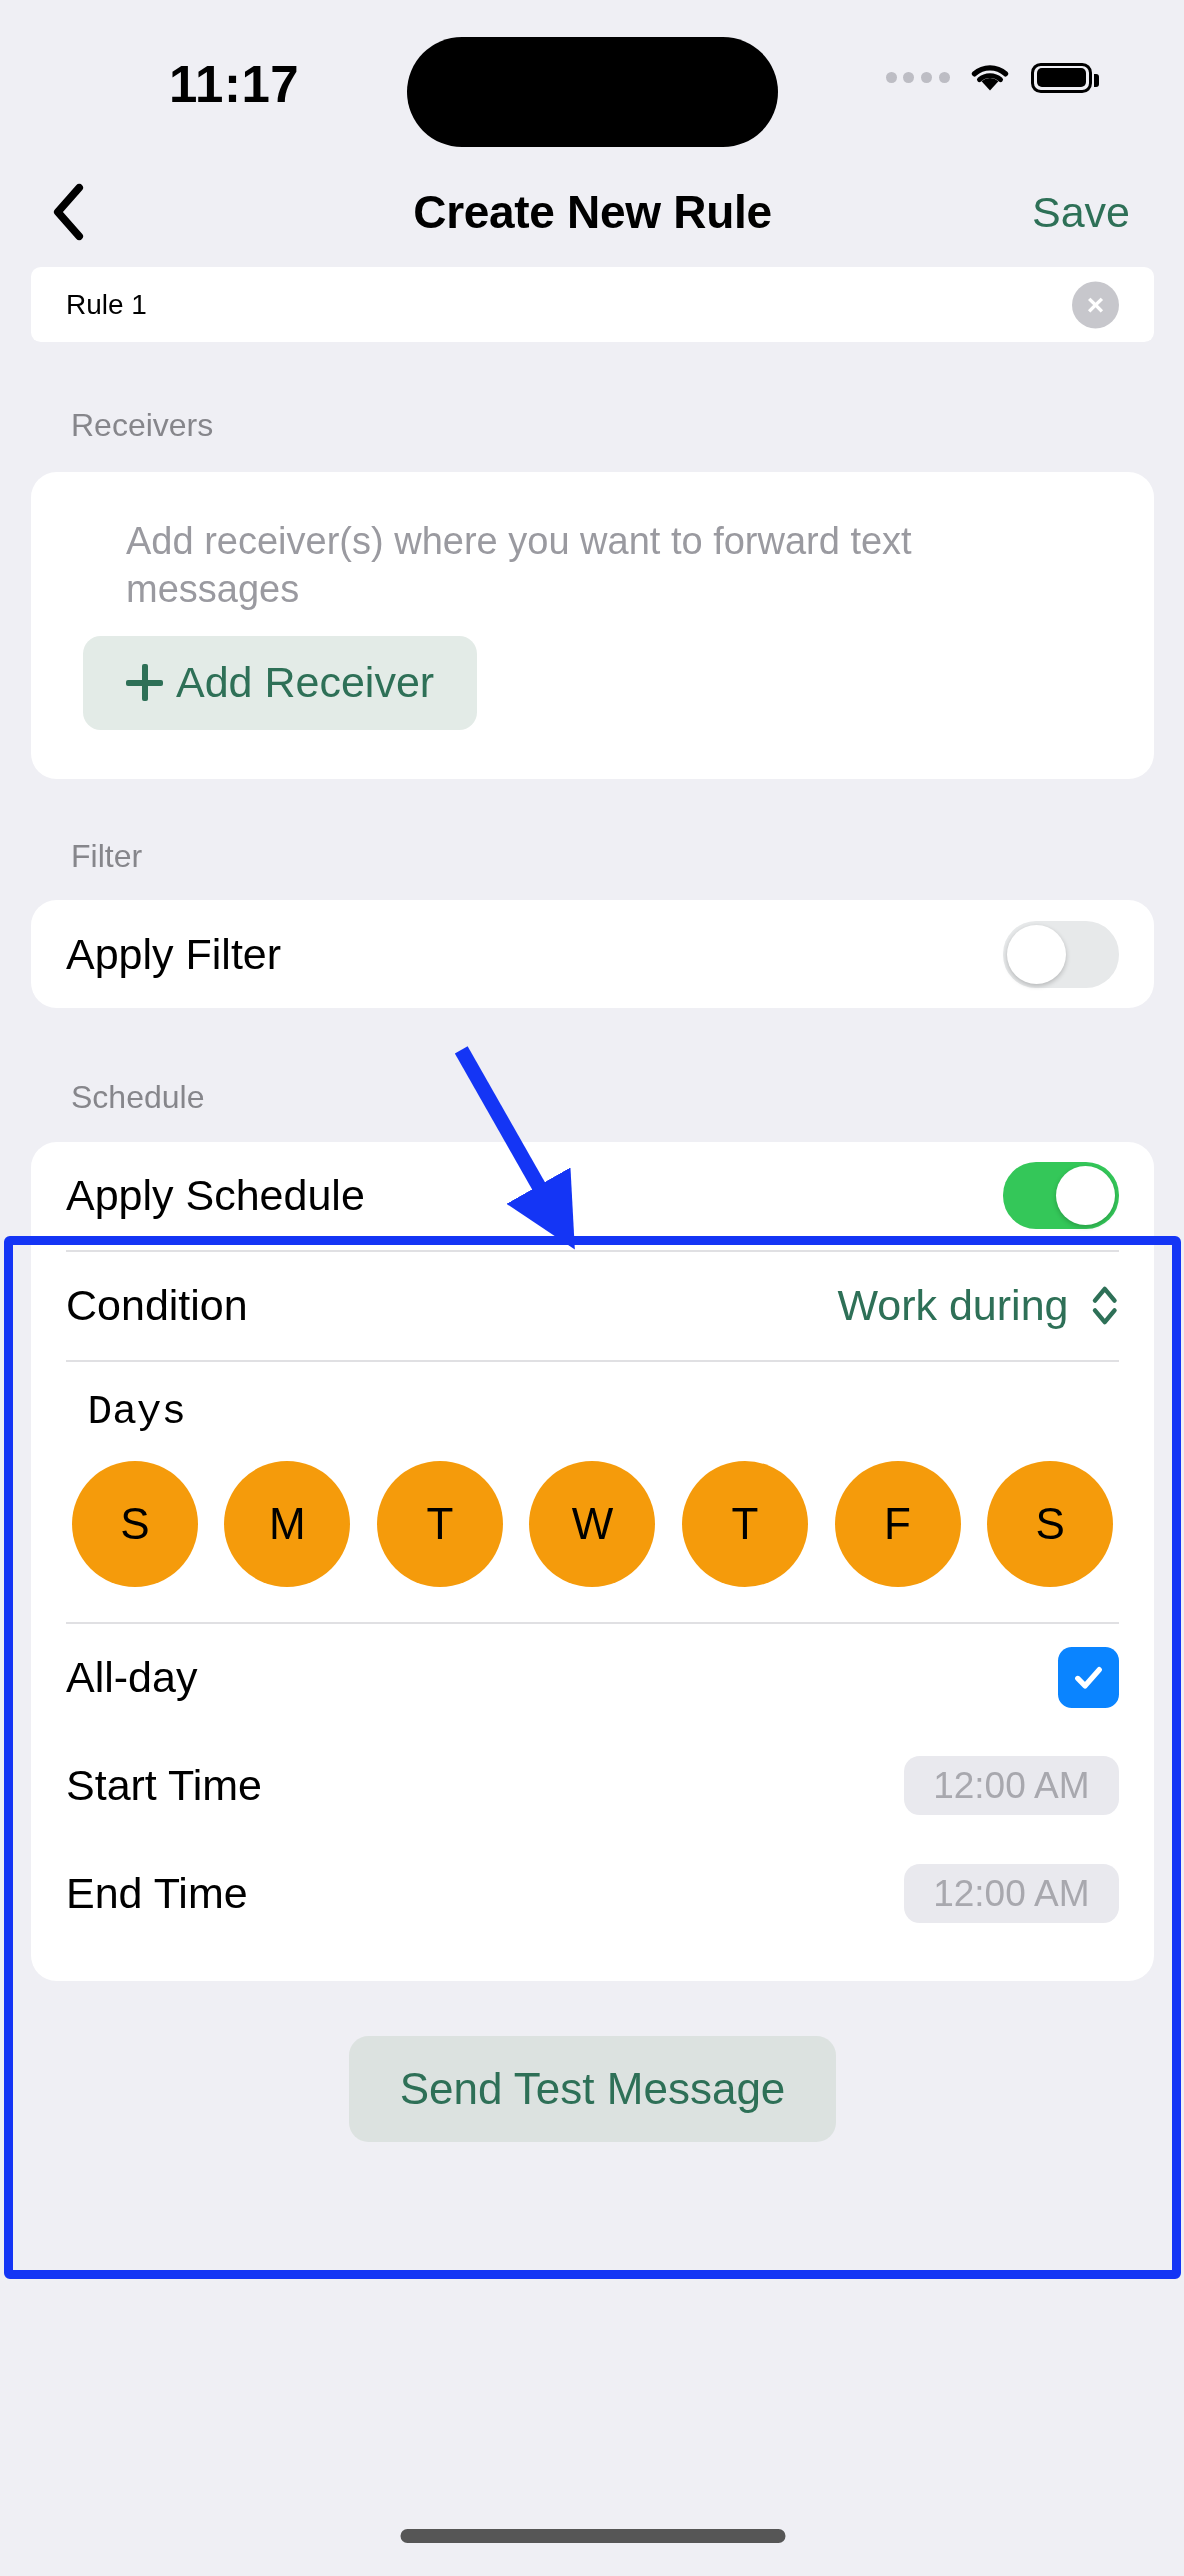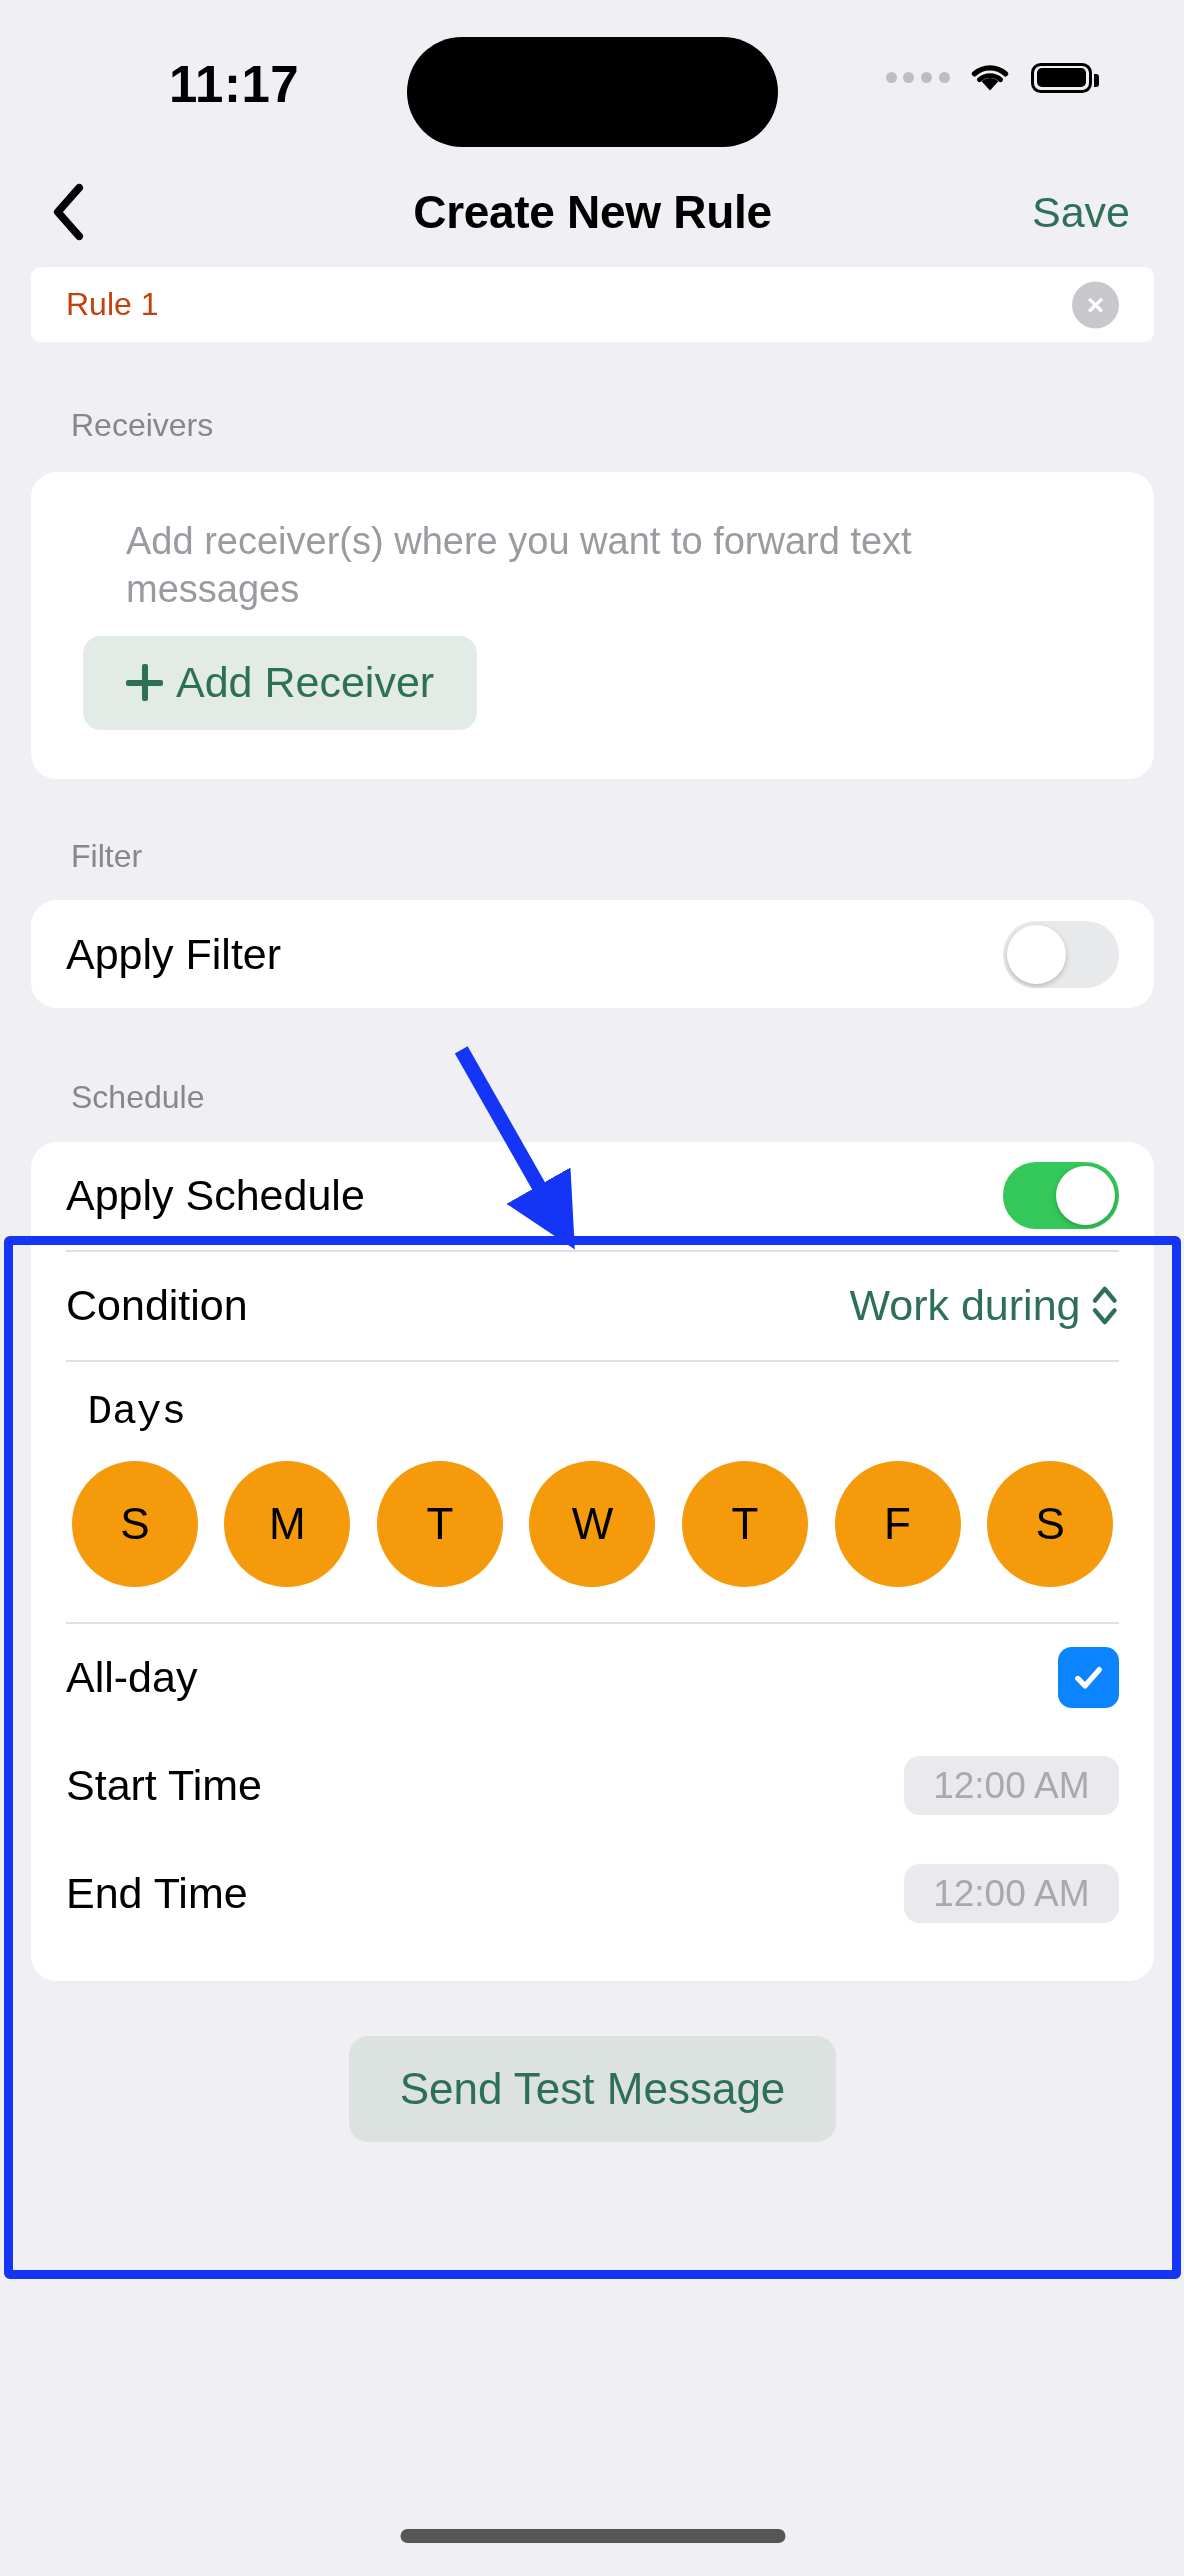--- a/index.html
+++ b/index.html
@@ -79,7 +79,7 @@
     display:flex; align-items:center;
     padding:0 35px;
   }
-  .name-field .val { font-size:32px; color:#c2410c; }
+  .name-field .val { font-size:28px; color:#000000; }
   .clear-btn {
     position:absolute; right:35px; top:50%; transform:translateY(-50%);
     width:47px; height:47px; border-radius:50%;

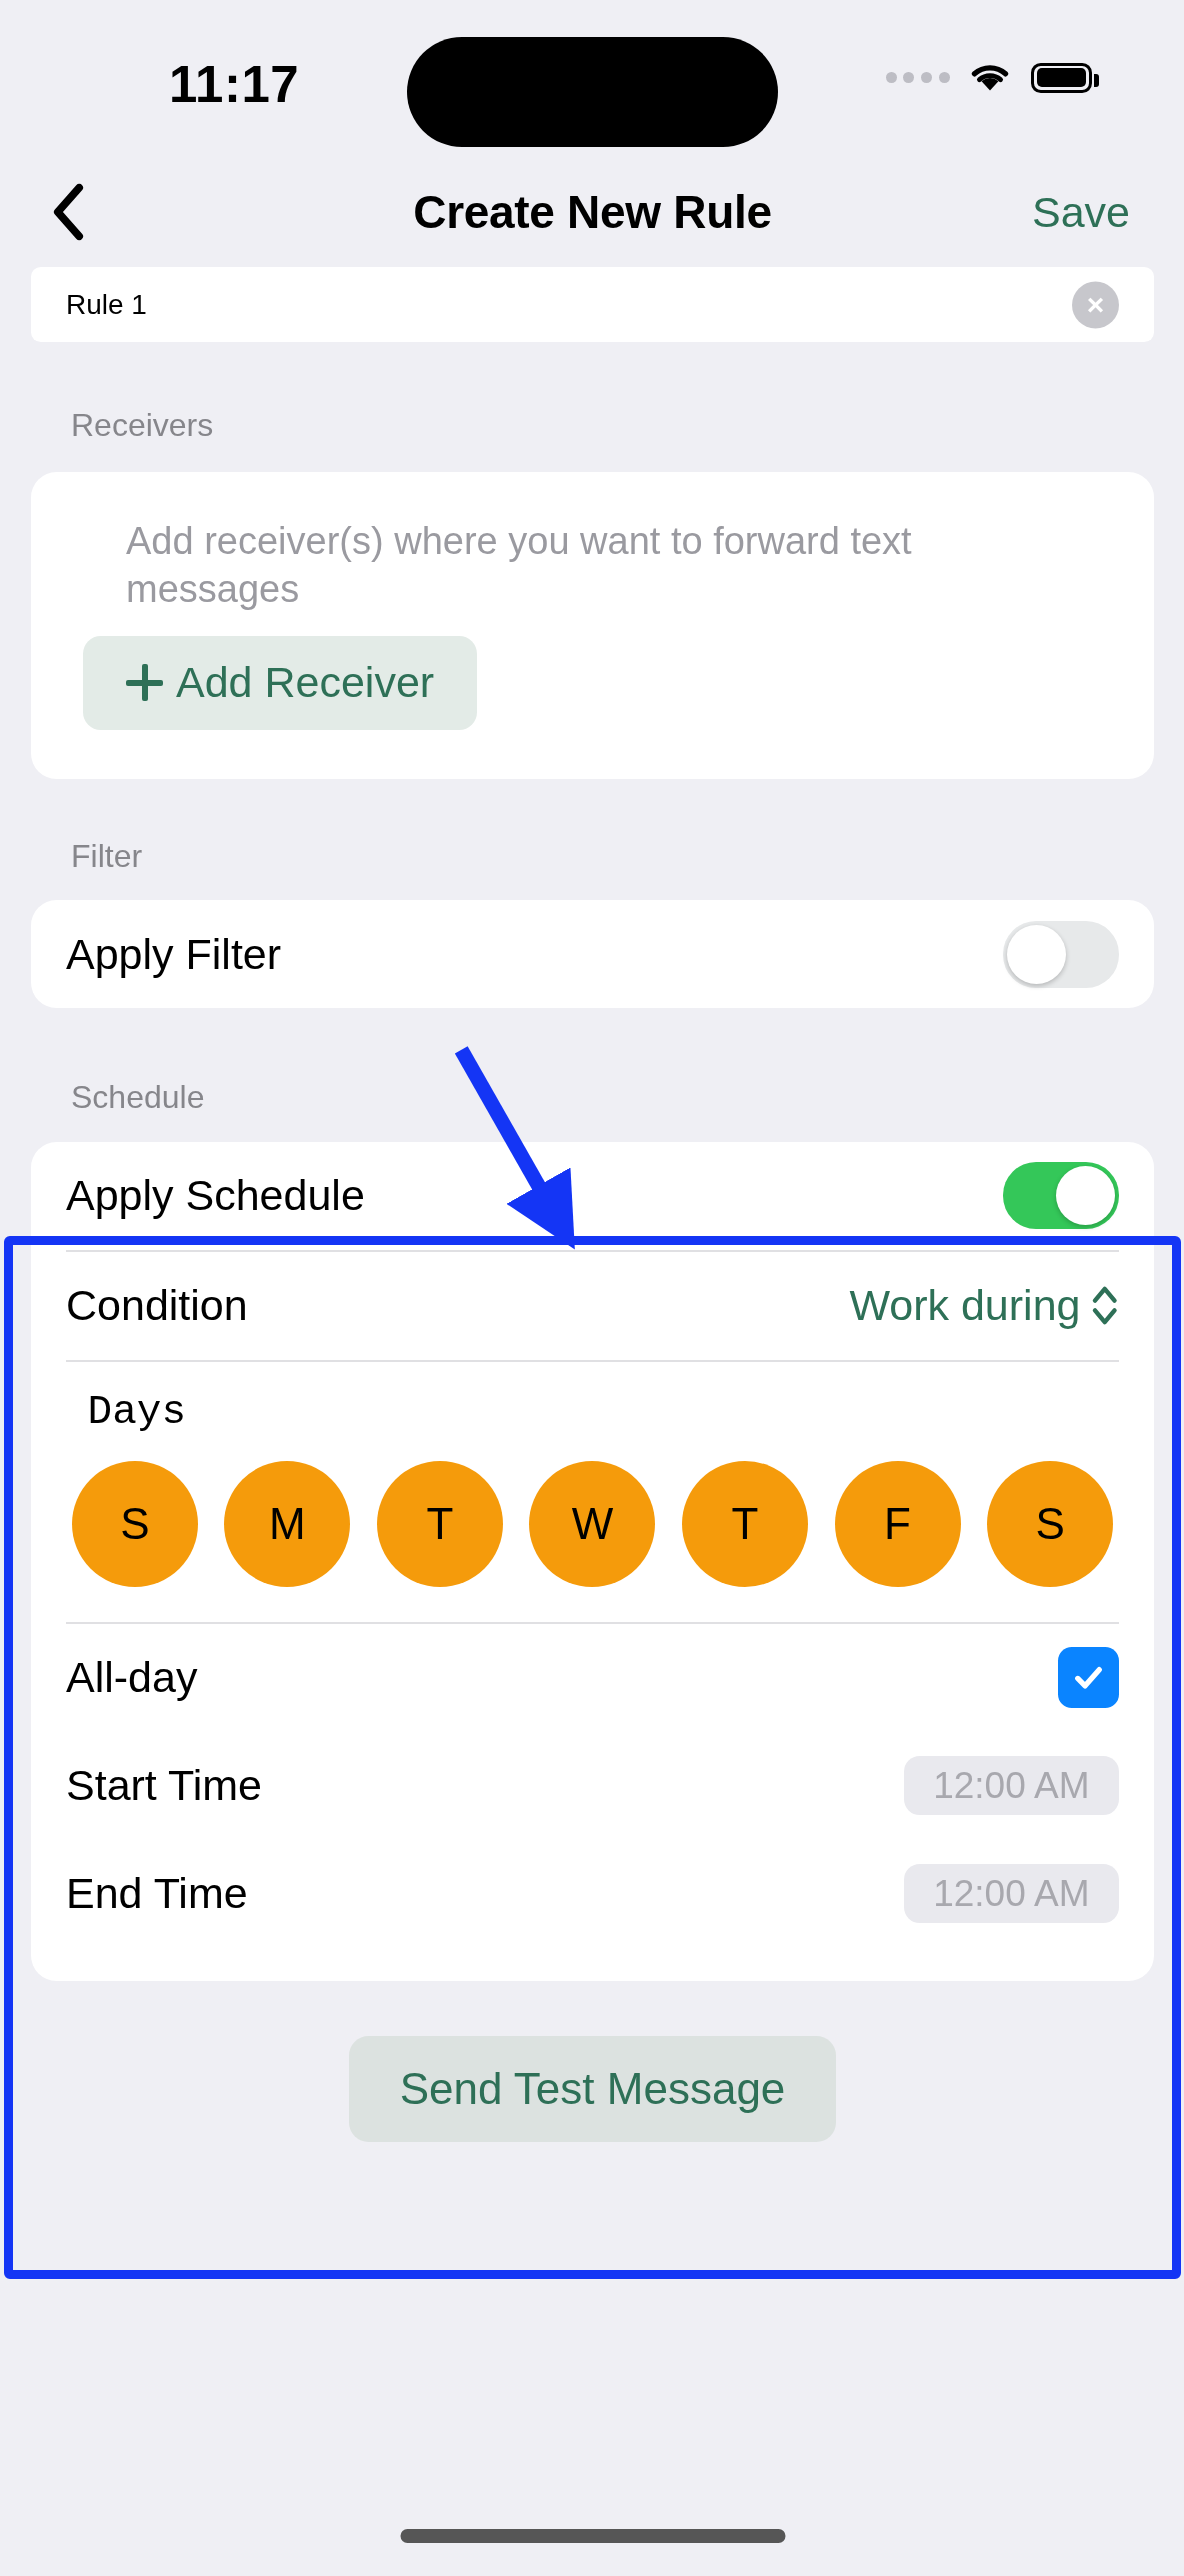--- a/index.html
+++ b/index.html
@@ -130,7 +130,7 @@
   .toggle.on  .knob { left:53px; }
 
   
-  .cond-val { display:flex; align-items:center; gap:9px; font-size:43px; color:#2E7057;text-align:right; }
+  .cond-val { display:flex; align-items:center; gap:21px; font-size:43px; color:#2E7057;text-align:right; }
   .updown { display:block; }
 
   

